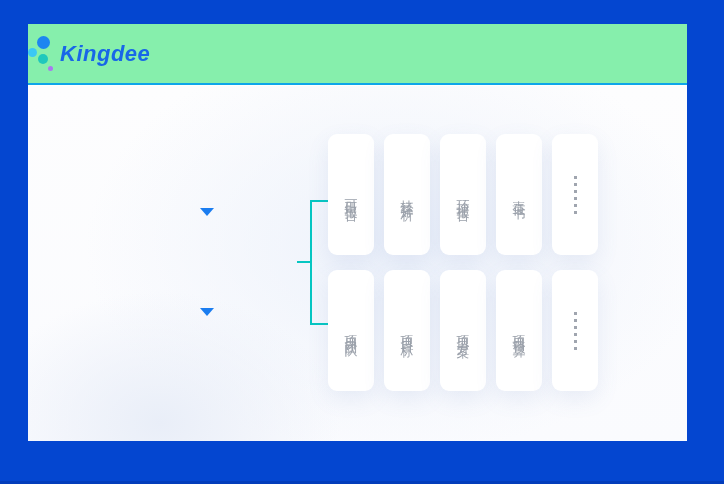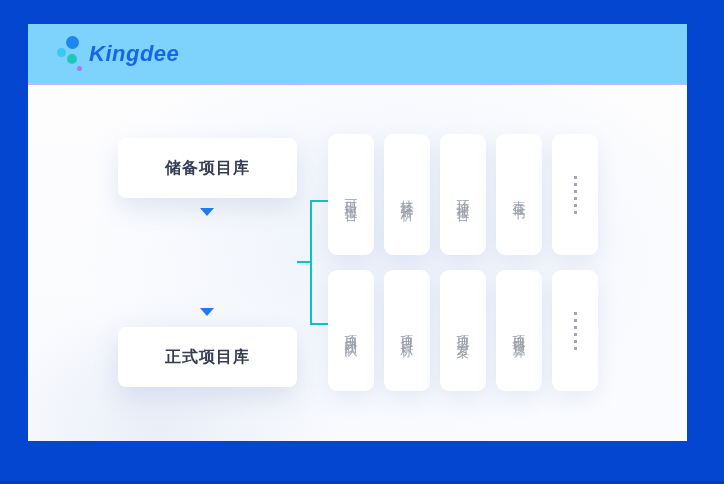--- a/index.html
+++ b/index.html
@@ -29,11 +29,10 @@
   .header {
     position: absolute; left: 0; top: 0;
     width: 100%; height: 61px;
-    border-bottom: 2px solid #c4b5fd;
+    border-bottom: 2px solid #0ea5e9;
     display: flex; align-items: center;
     box-sizing: border-box;
-    padding-left: 29px;
-    background: #7dd3fc;
+    background: #86efac;
   }
   .logo { display: flex; align-items: center; }
   .logo-mark { position: relative; width: 26px; height: 36px; }

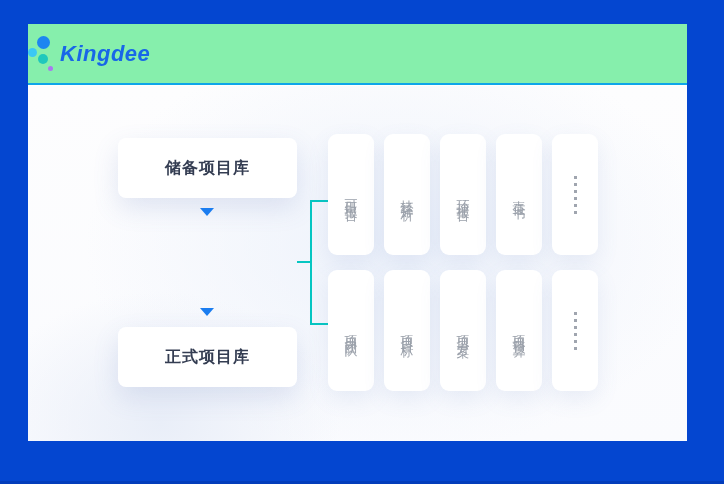--- a/index.html
+++ b/index.html
@@ -129,9 +129,6 @@
 
     <div class="content"></div>
 
-    <div class="step step-1">
-      <span>储备项目库</span>
-    </div>
     <div class="arrow-down arrow-1"></div>
     <div class="arrow-down arrow-2"></div>
     <div class="step step-3">

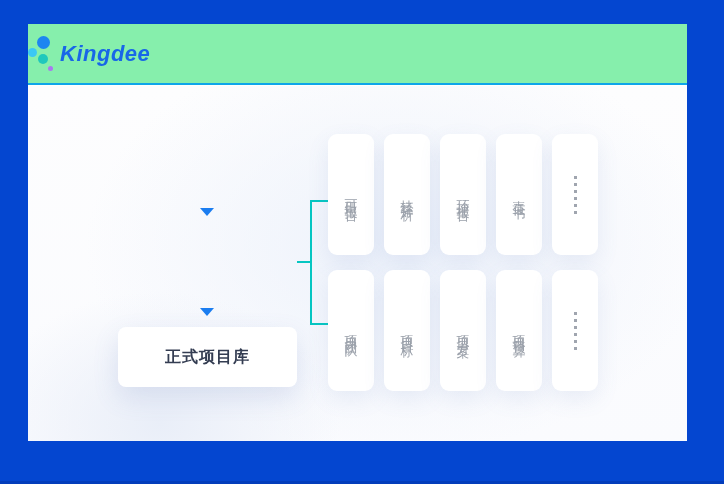--- a/index.html
+++ b/index.html
@@ -131,9 +131,6 @@
 
     <div class="arrow-down arrow-1"></div>
     <div class="arrow-down arrow-2"></div>
-    <div class="step step-3">
-      <span>正式项目库</span>
-    </div>
 
     <div class="conn conn-mid"></div>
     <div class="conn conn-vert"></div>

